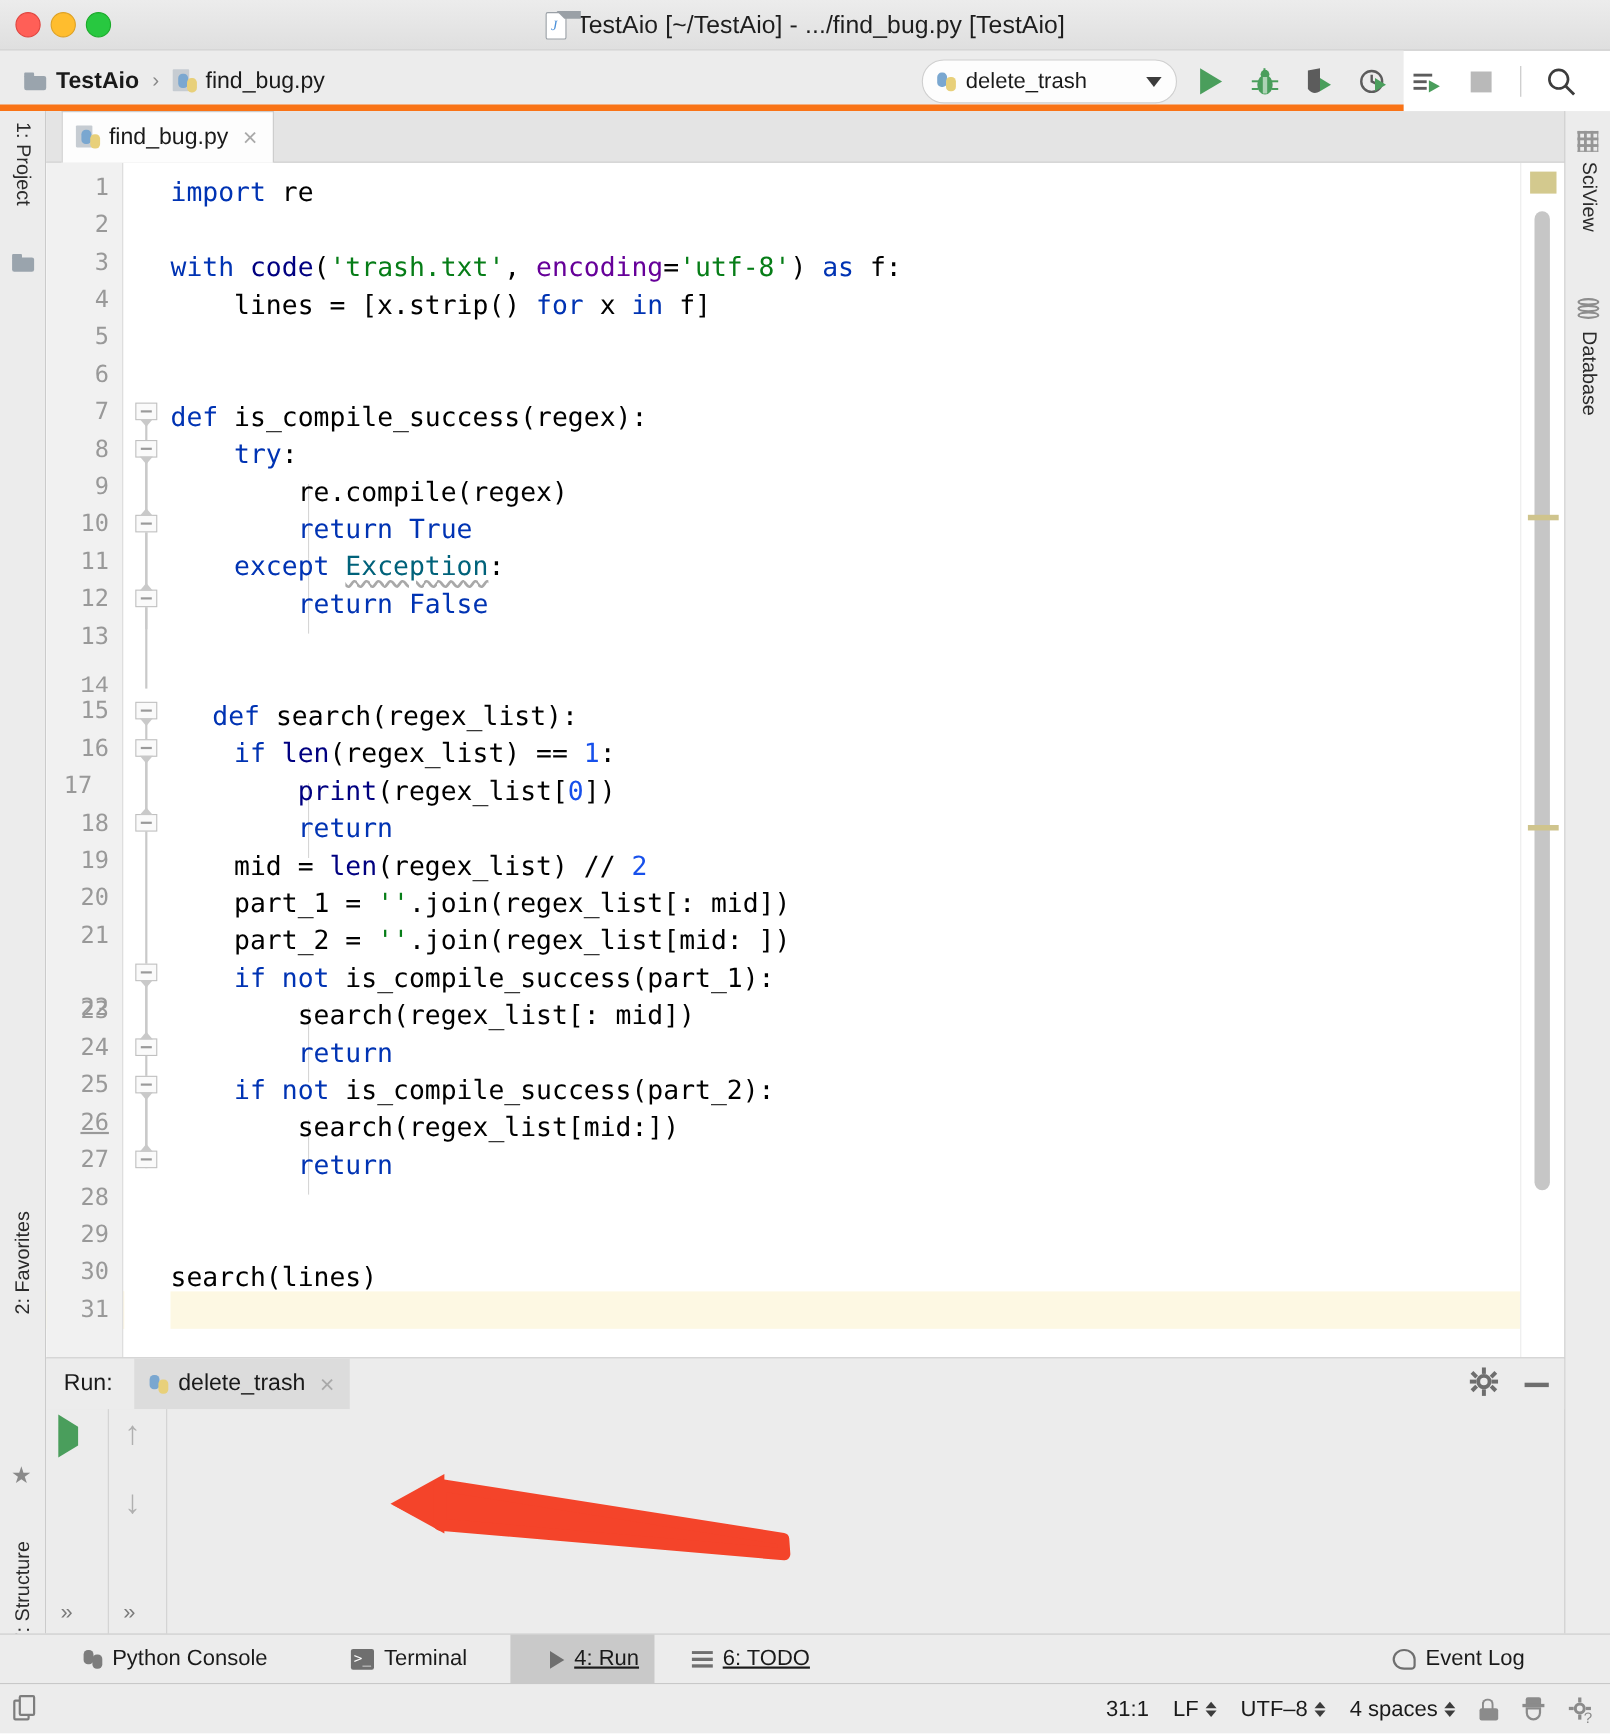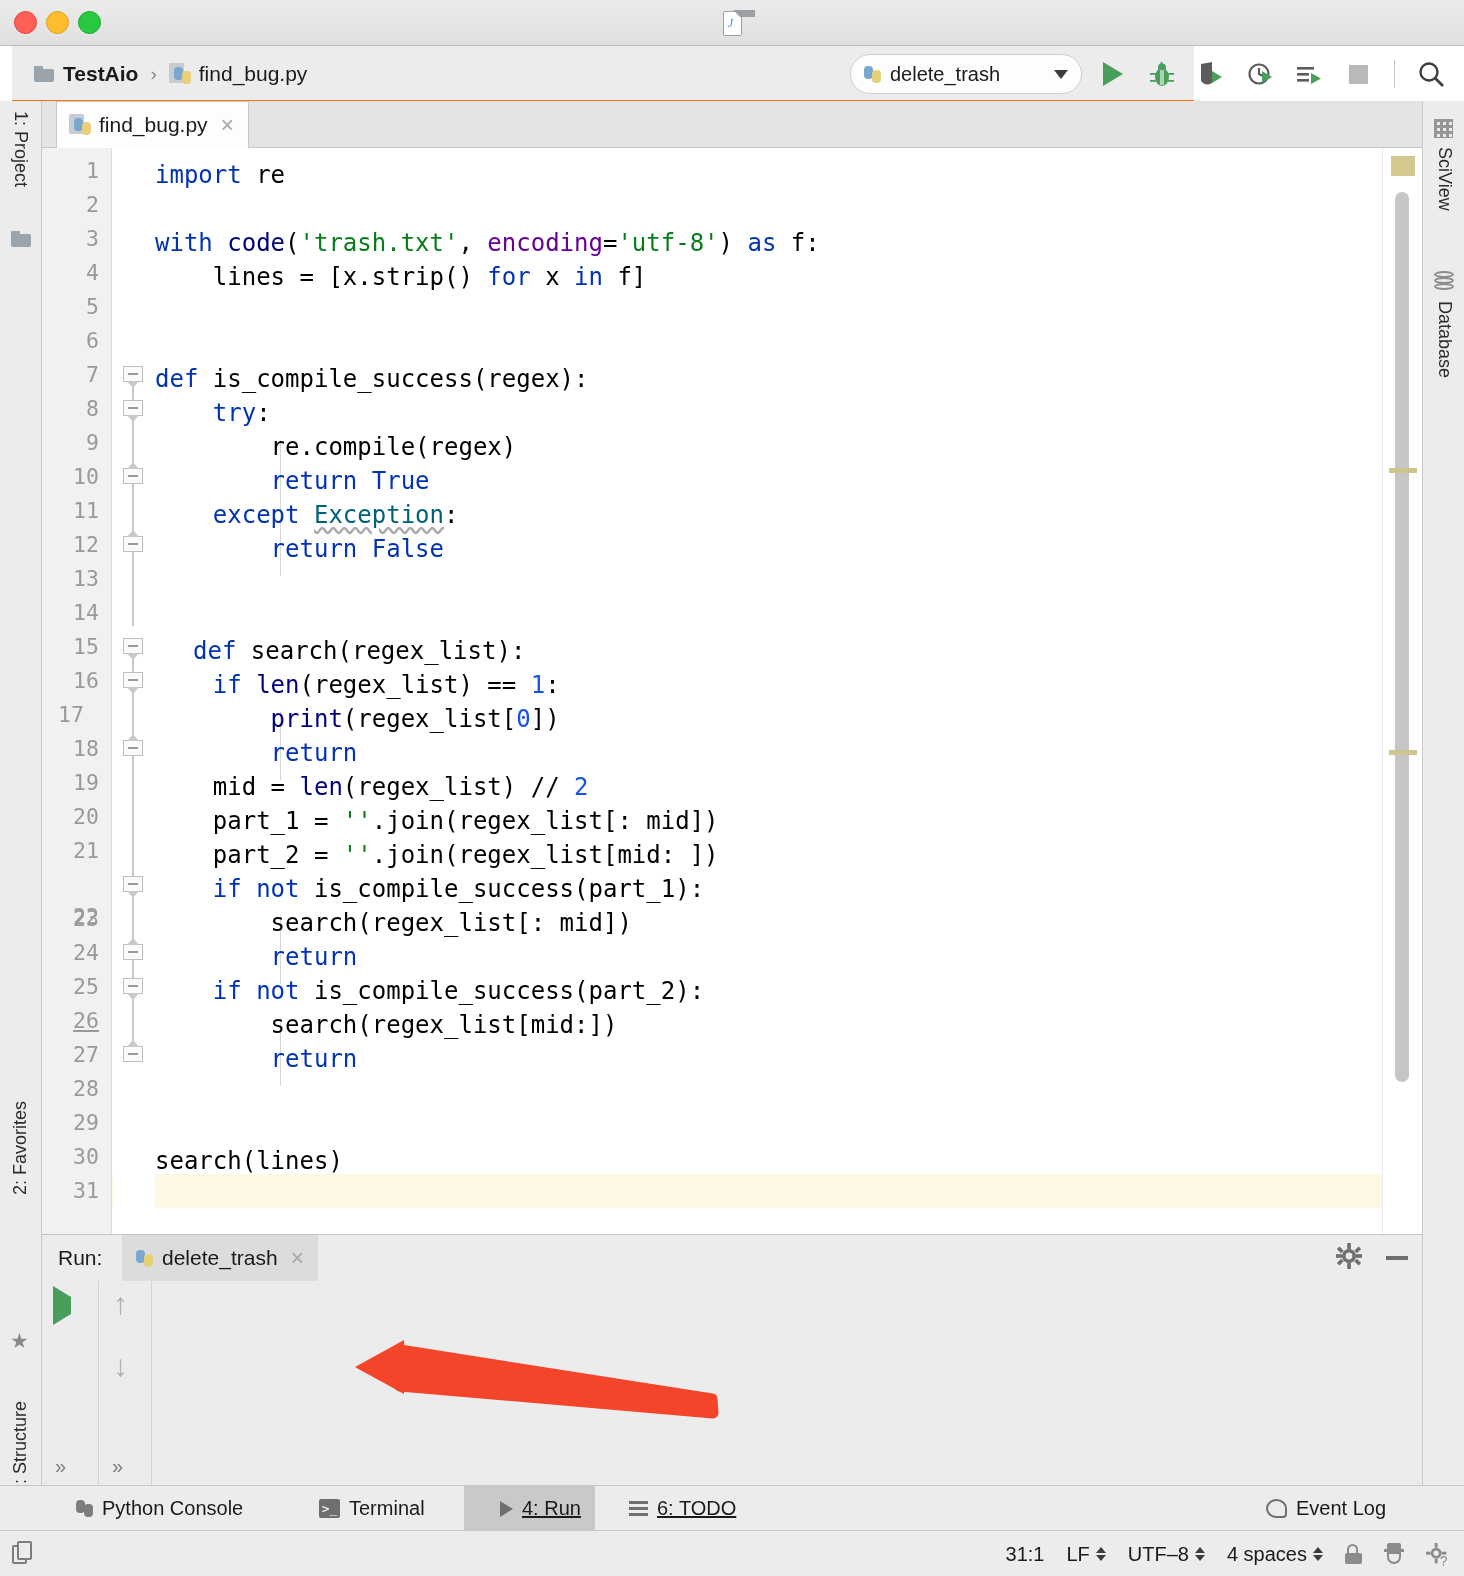--- a/index.html
+++ b/index.html
@@ -353,6 +353,7 @@
           <span class="fold"></span>
           <span class="j">J</span>
       </span>
+      <span>TestAio [~/TestAio] - .../find_bug.py [TestAio]</span>
     </div>
   </div>
 

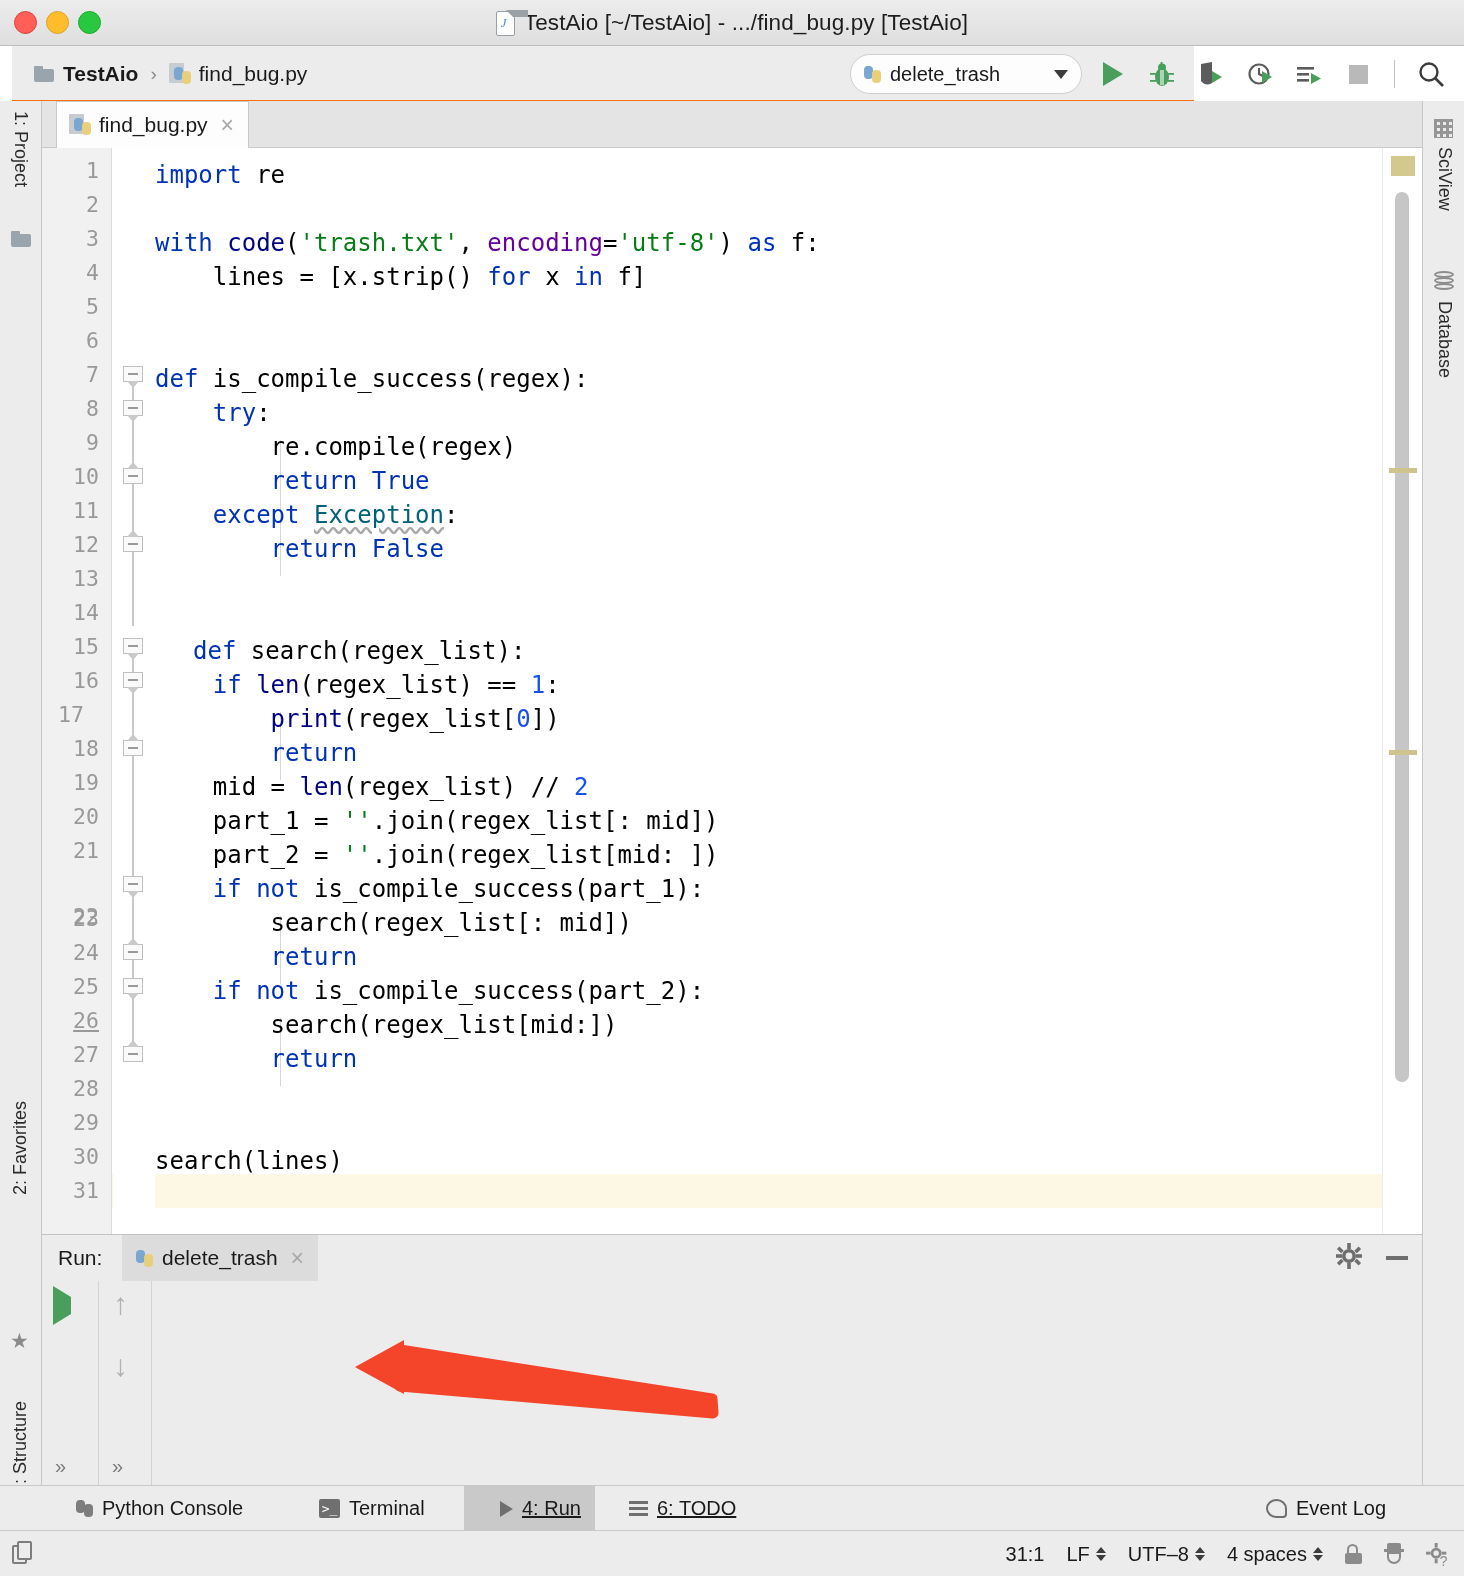--- a/index.html
+++ b/index.html
@@ -43,8 +43,8 @@
 
   
   .toolbar {
-    position: absolute; left: 12px; top: 46px; width: 1182px; height: 55px;
-    background: #ececec; border-bottom: 1px solid #f97316;
+    position: absolute; left: 0; top: 46px; width: 1276px; height: 55px;
+    background: #ececec; border-bottom: 6px solid #f97316;
   }
   .breadcrumb {
     position: absolute; left: 22px; top: 0; height: 55px;

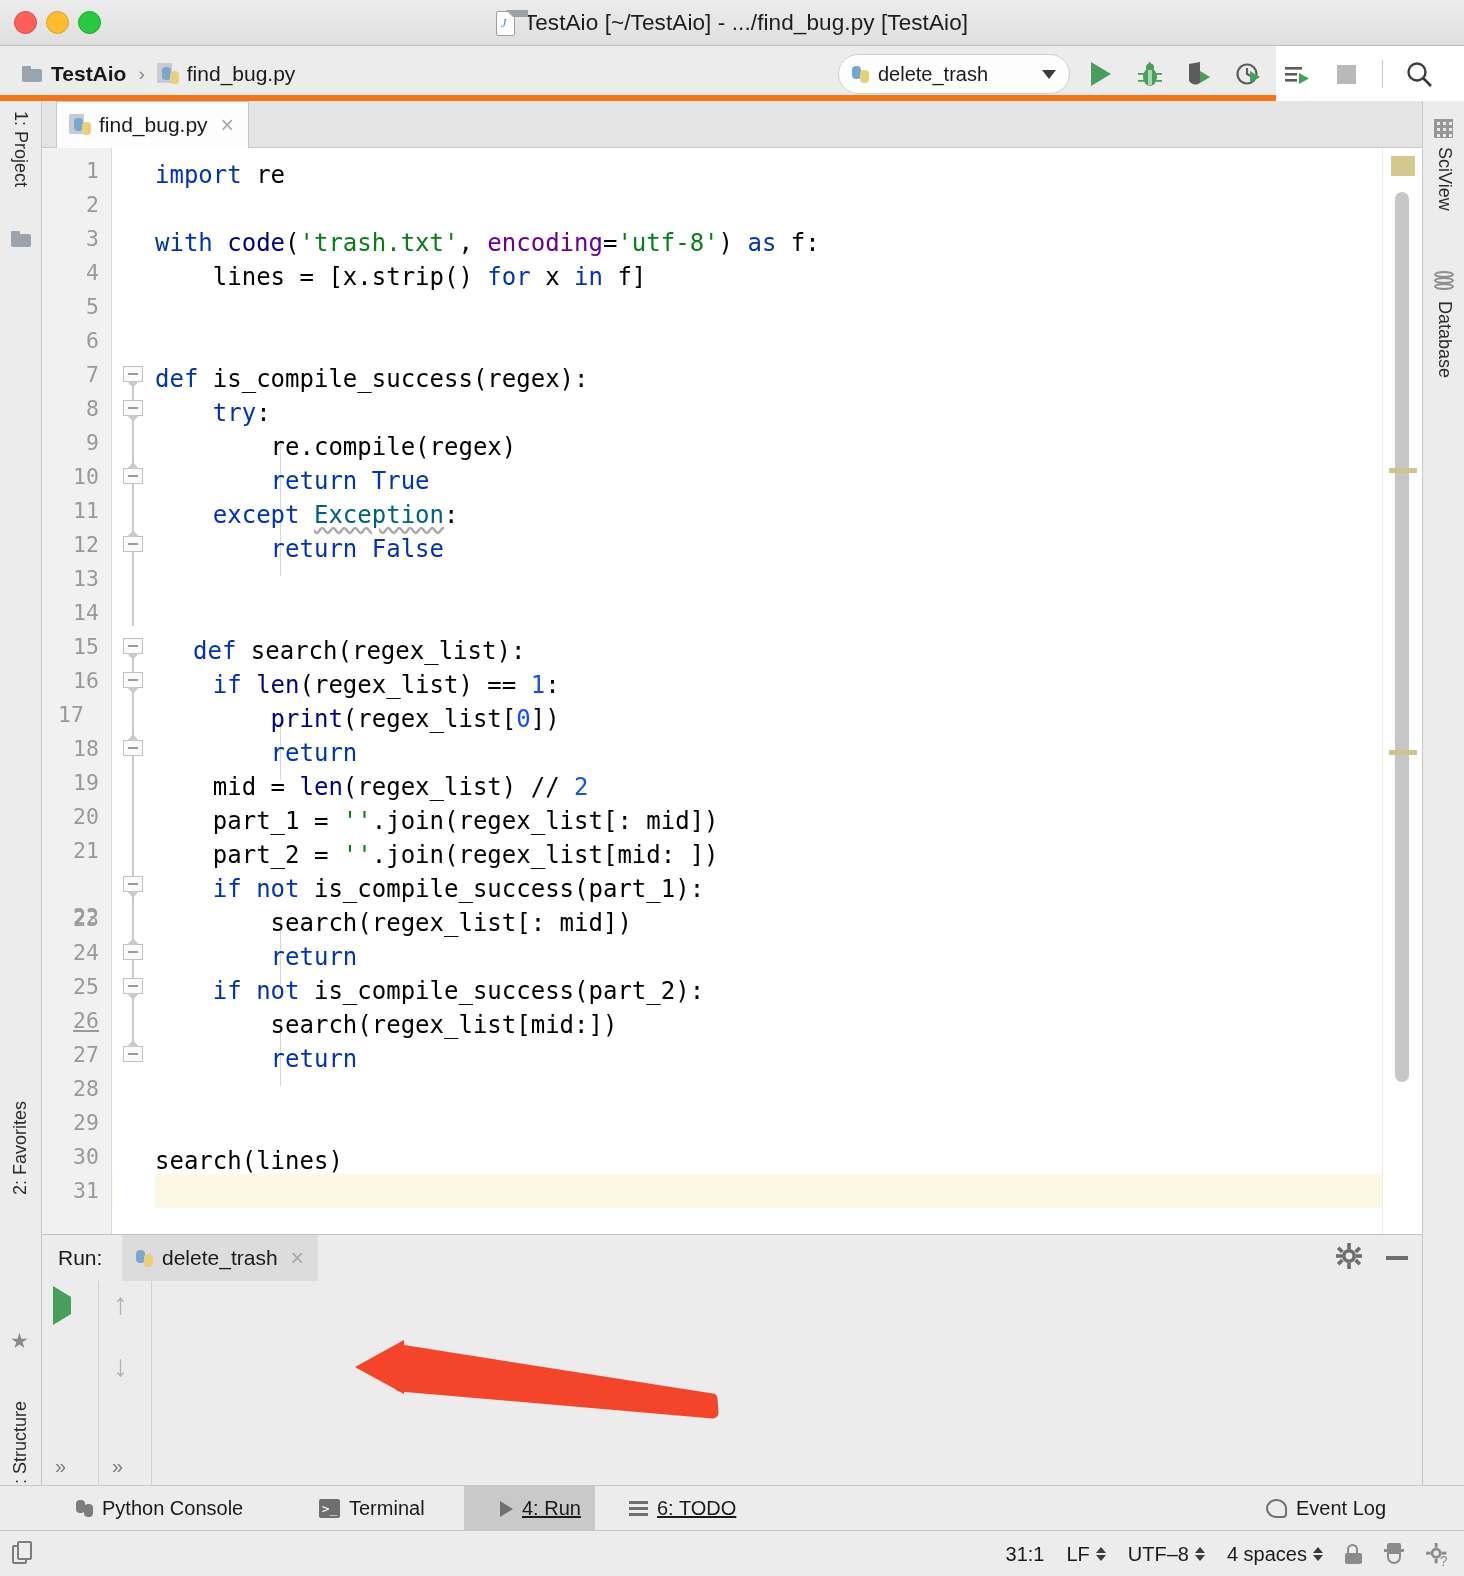--- a/index.html
+++ b/index.html
@@ -492,7 +492,7 @@
           <div class="lnum" style="top: 350px;">11</div>
           <div class="lnum" style="top: 384px;">12</div>
           <div class="lnum" style="top: 418px;">13</div>
-          <div class="lnum" style="top: 452px;">14</div>
+          <div class="lnum" style="top: 464px; font-family: Liberation Mono, monospace;">14</div>
           <div class="lnum" style="top: 486px;">15</div>
           <div class="lnum" style="top: 520px;">16</div>
           <div class="lnum" style="top: 554px; text-align: center;">17</div>

